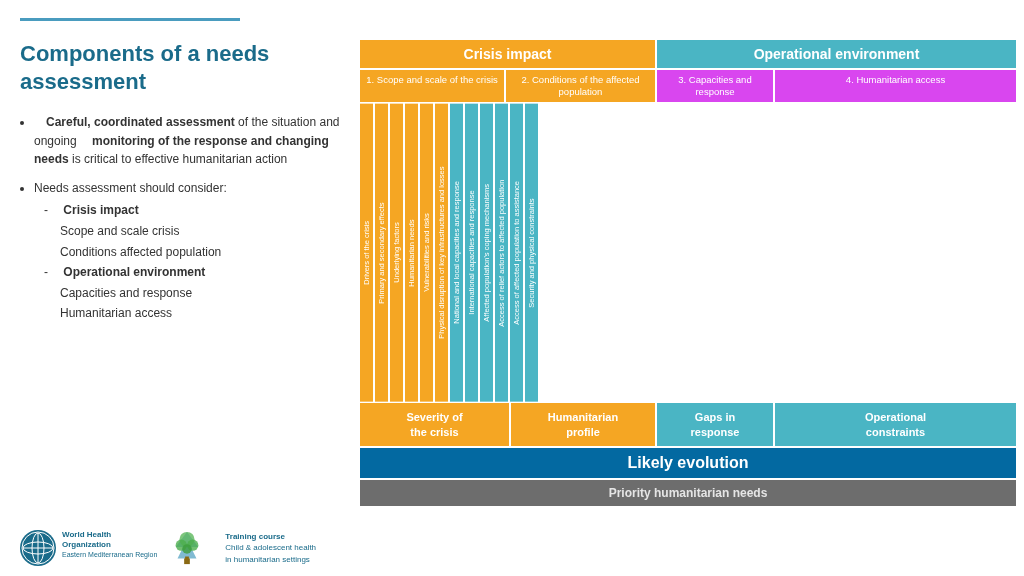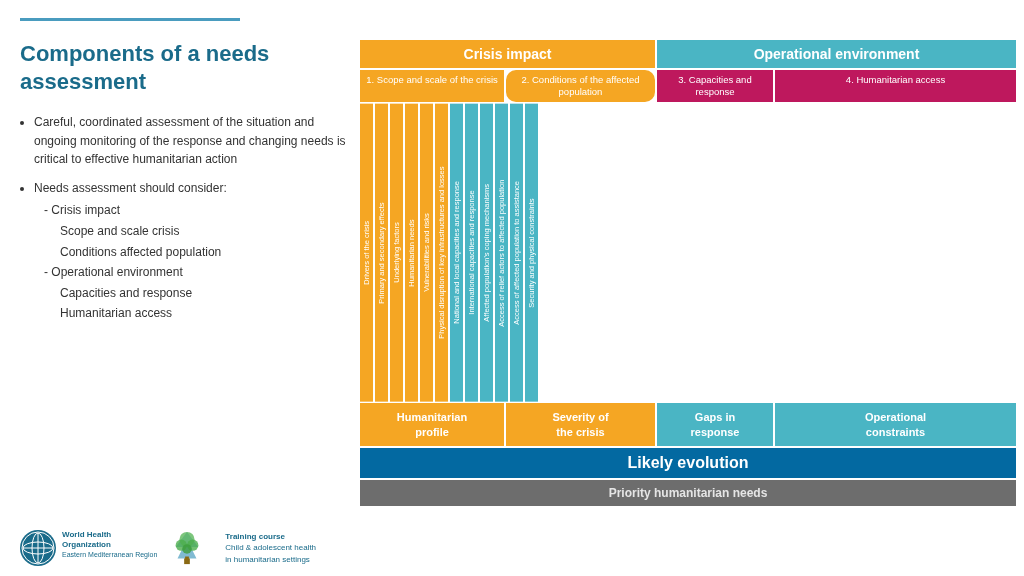--- a/index.html
+++ b/index.html
@@ -327,7 +327,7 @@
 
       <div class="diag-row2">
         <div class="cell" style="flex:0 0 144px;">1. Scope and scale of the crisis</div>
-        <div class="cell" style="flex:0 0 149px;border-radius:10px;">2. Conditions of the affected population</div>
+        <div class="cell" style="flex:0 0 149px;">2. Conditions of the affected population</div>
         <div class="cell cell-teal" style="flex:0 0 116px;">3. Capacities and response</div>
         <div class="cell cell-teal" style="flex:1;">4. Humanitarian access</div>
       </div>

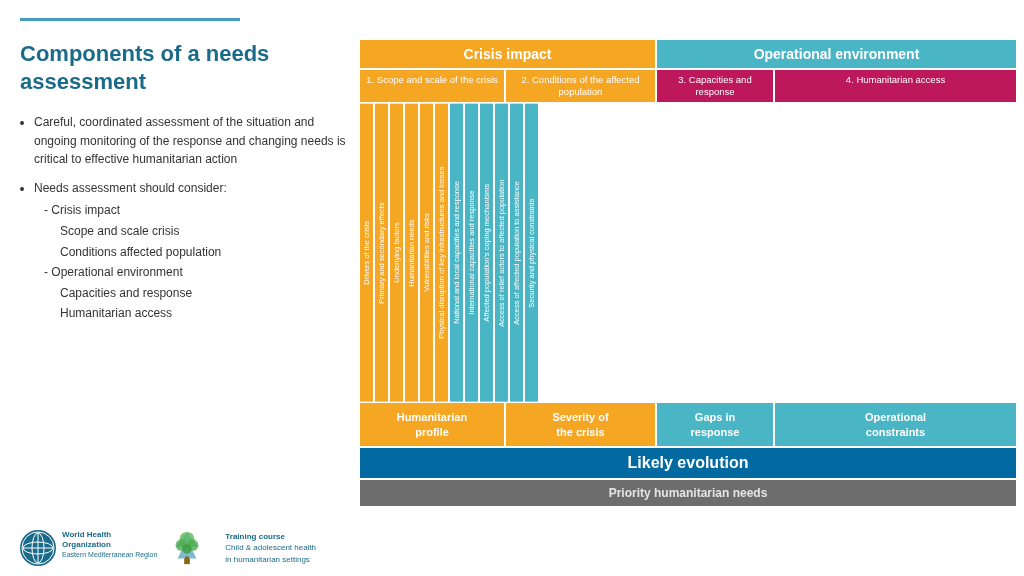--- a/index.html
+++ b/index.html
@@ -205,7 +205,7 @@
     }
 
     .diag-row2 .cell-teal {
-      background: #be185d;
+      background: #d946ef;
     }
 
     .rotated-section {

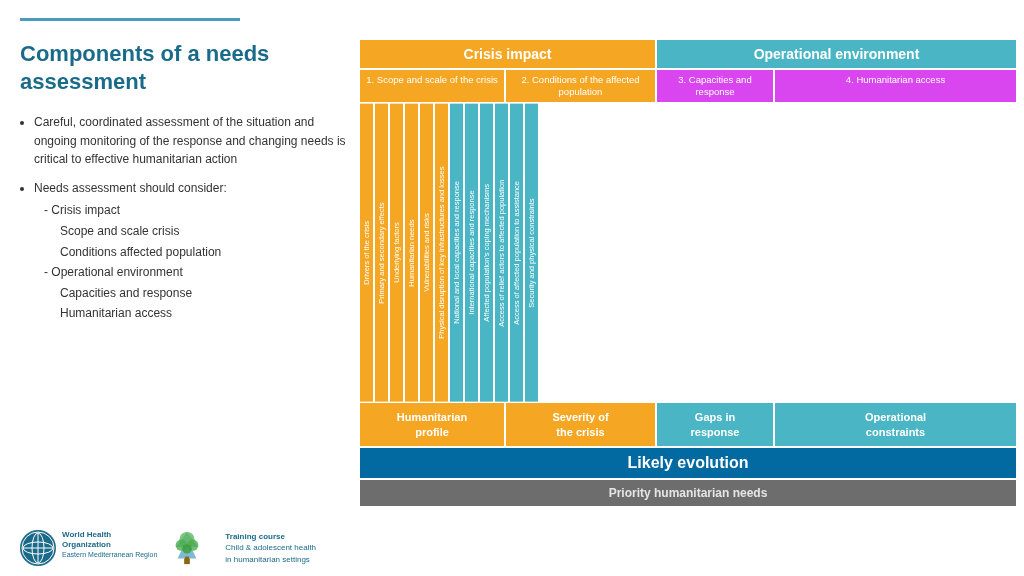--- a/index.html
+++ b/index.html
@@ -63,7 +63,7 @@
       margin-bottom: 10px;
     }
 
-    .bullet-list .bold { font-weight: normal; }
+    .bullet-list .bold { font-weight: bold; margin-left: 12px; }
 
     .sub-list {
       list-style: none !important;

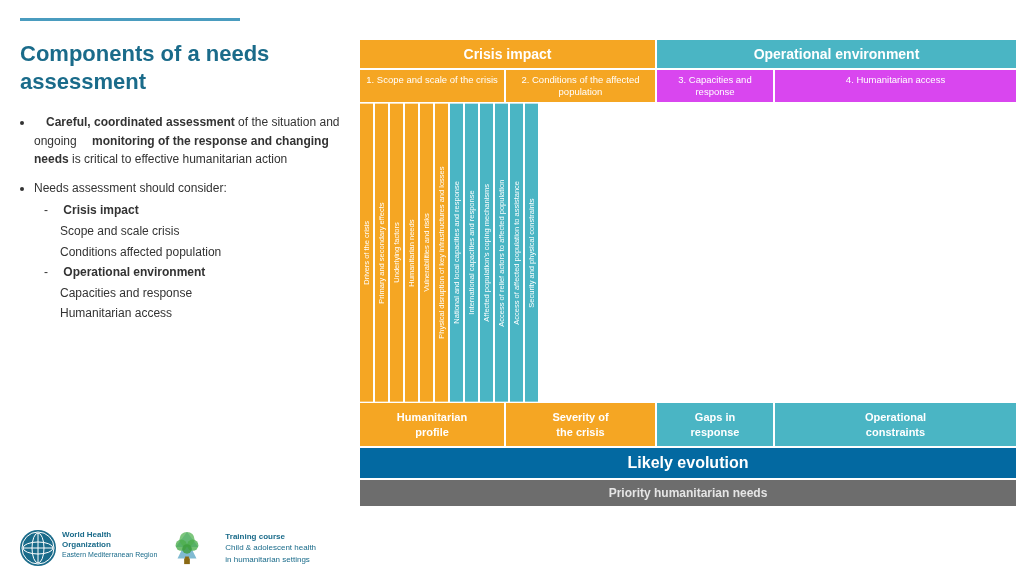--- a/index.html
+++ b/index.html
@@ -376,8 +376,8 @@
       </div>
 
       <div class="diag-sum-row">
+        <div class="sum-cell" style="flex:0 0 149px;">Severity of<br>the crisis</div>
         <div class="sum-cell" style="flex:0 0 144px;">Humanitarian<br>profile</div>
-        <div class="sum-cell" style="flex:0 0 149px;">Severity of<br>the crisis</div>
         <div class="sum-cell teal" style="flex:0 0 116px;">Gaps in<br>response</div>
         <div class="sum-cell teal" style="flex:1;">Operational<br>constraints</div>
       </div>

